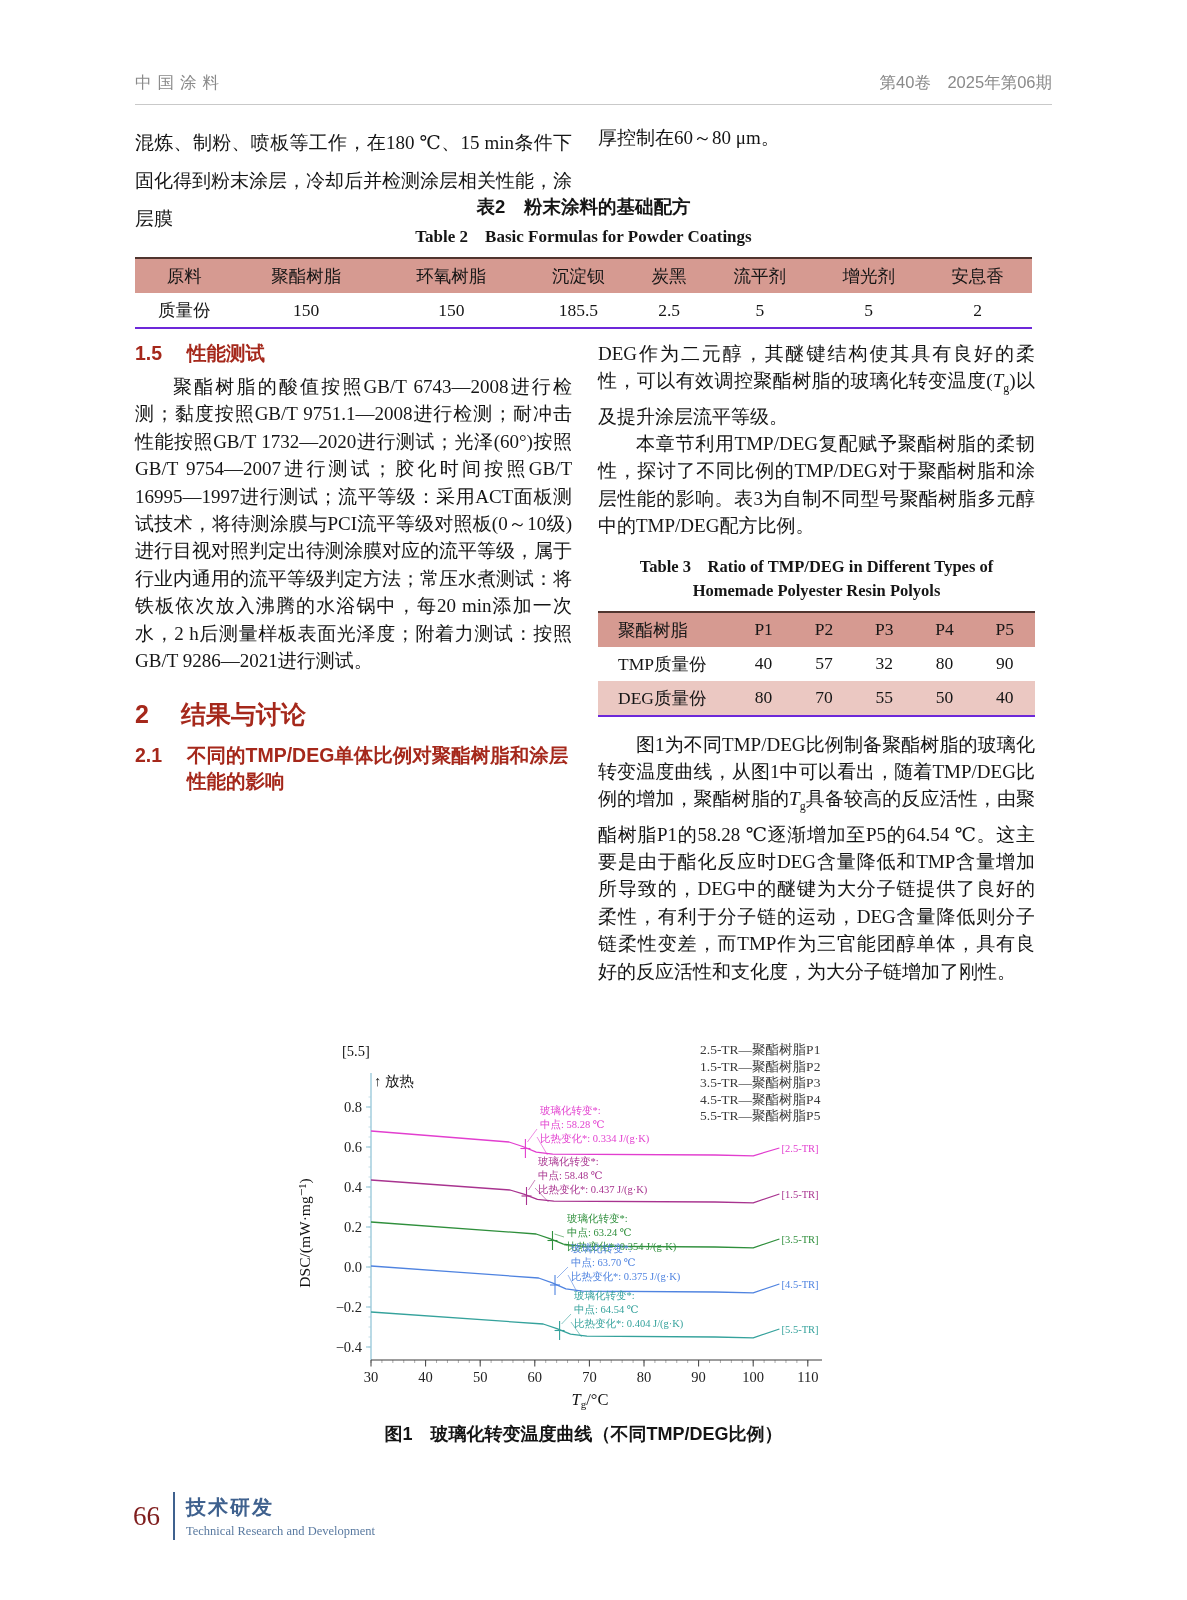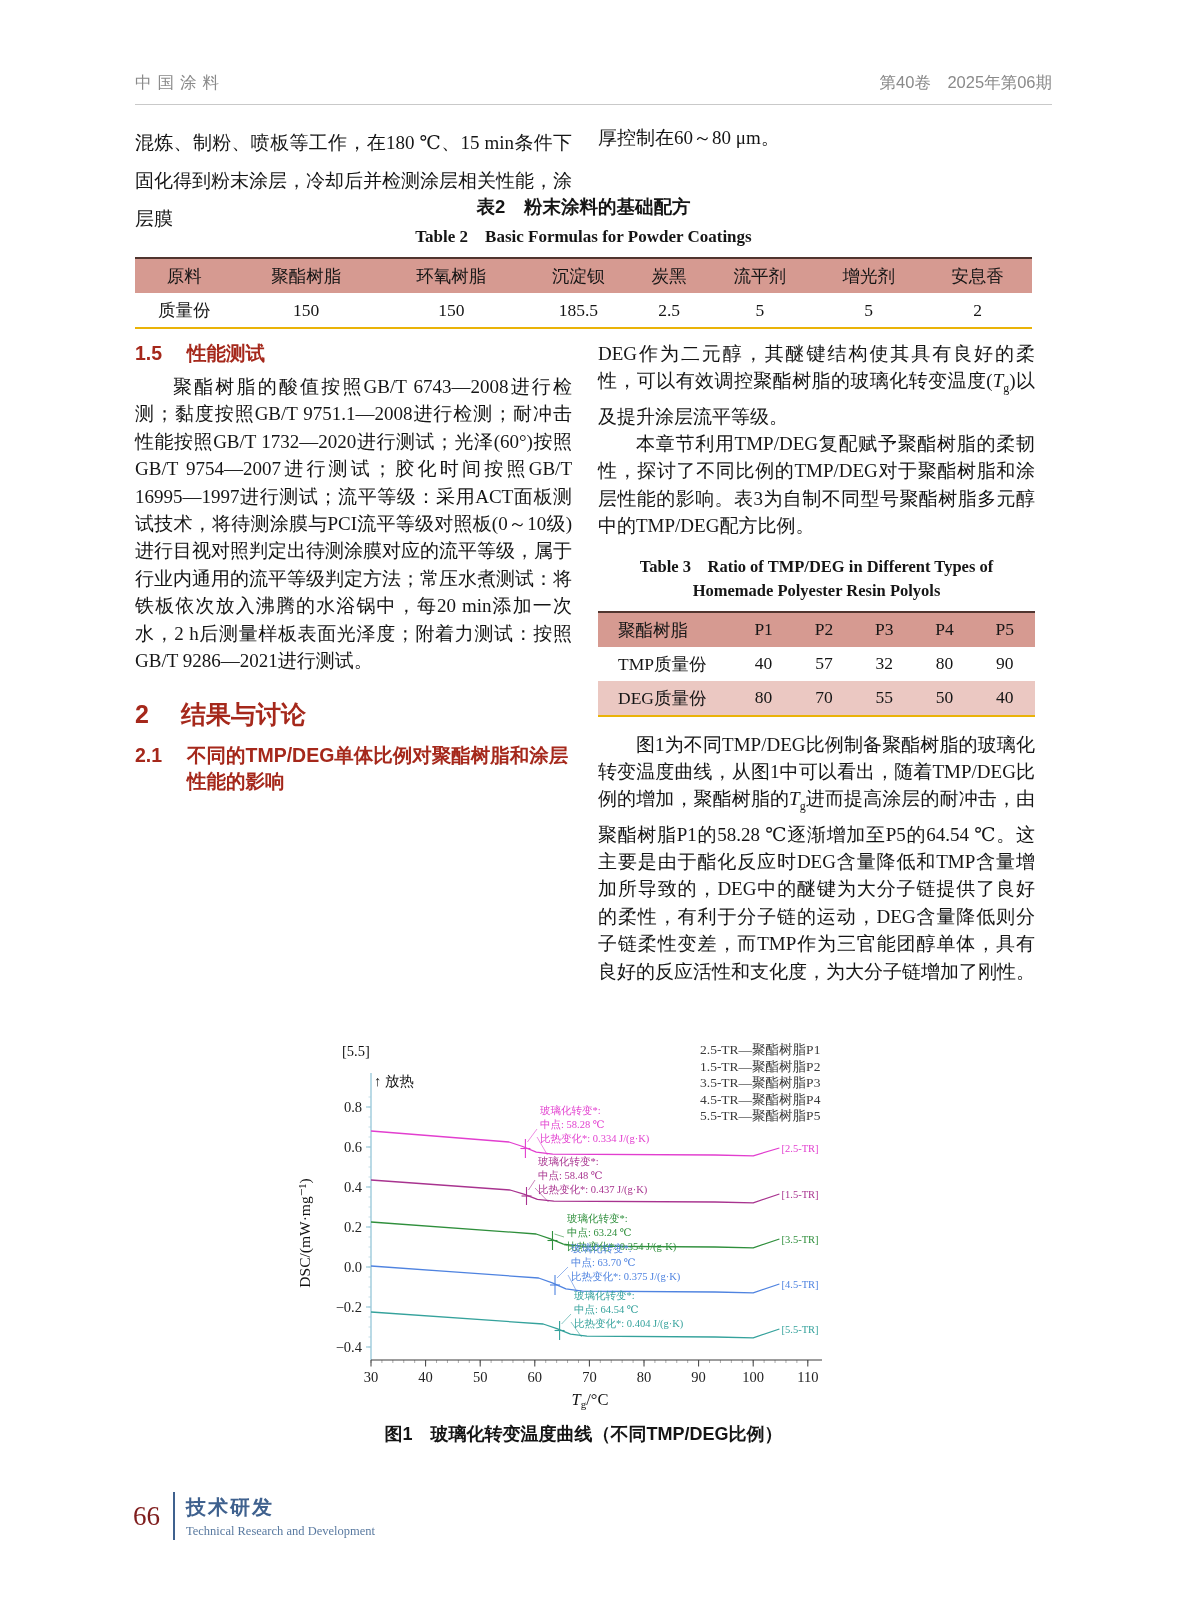--- a/index.html
+++ b/index.html
@@ -20,7 +20,7 @@
   .t2-wrap{position:absolute;left:135px;top:194px;width:897px;text-align:center;}
   .tbl-title-zh{font-family:"Liberation Sans","DejaVu Sans",sans-serif;font-weight:bold;font-size:18.5px;margin-bottom:6px;}
   .tbl-title-en{font-weight:bold;font-size:17px;margin-bottom:9px;}
-  table.datatable{width:100%;border-collapse:collapse;border-top:2px solid #50352f;border-bottom:2px solid #eab308;
+  table.datatable{width:100%;border-collapse:collapse;border-top:2px solid #50352f;border-bottom:2px solid #6d28d9;
                   font-size:17.5px;}
   table.datatable td{height:34px;text-align:center;padding:0;}
   table.datatable tr.hdr td{background:#d69a91;}

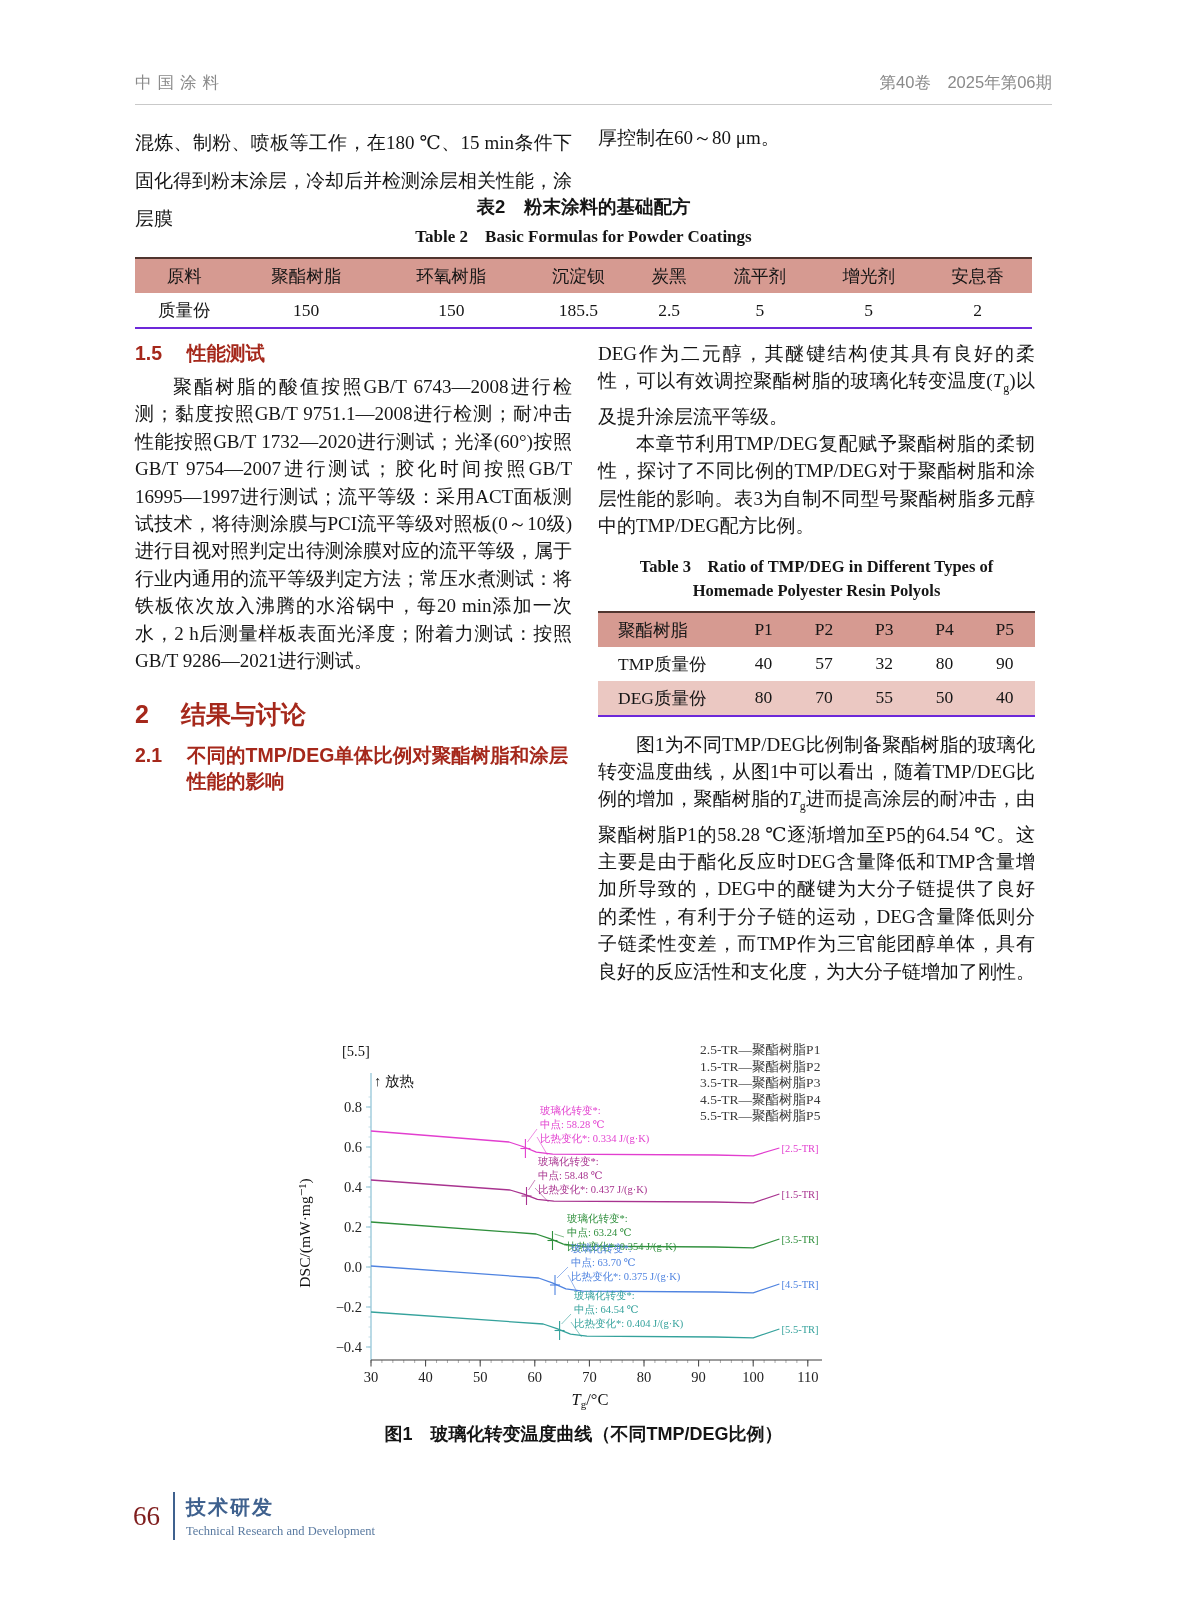--- a/index.html
+++ b/index.html
@@ -162,7 +162,7 @@
         </table>
     </div>
 
-    <p class="body ind rc-p3"><span>图1为不同TMP/DEG比例制备聚酯树脂的玻璃化转变温度曲线，从图1中可以看出，随着TMP/DEG比例的增加，聚酯树脂的</span><span class="tvar">T</span><sub class="tsub">g</sub><span>进而提高涂层的耐冲击，由聚酯树脂P1的58.28 ℃逐渐增加至P5的64.54 ℃。这主要是由于酯化反应时DEG含量降低和TMP含量增加所导致的，DEG中的醚键为大分子链提供了良好的柔性，有利于分子链的运动，DEG含量降低则分子链柔性变差，而TMP作为三官能团醇单体，具有良好的反应活性和支化度，为大分子链增加了刚性。</span></p>
+    <p class="body ind rc-p3"><span>图1为不同TMP/DEG比例制备聚酯树脂的玻璃化转变温度曲线，从图1中可以看出，随着TMP/DEG比例的增加，聚酯树脂的</span><span class="tvar">T</span><sub class="tsub">g</sub><span>具备较高的反应活性，由聚酯树脂P1的58.28 ℃逐渐增加至P5的64.54 ℃。这主要是由于酯化反应时DEG含量降低和TMP含量增加所导致的，DEG中的醚键为大分子链提供了良好的柔性，有利于分子链的运动，DEG含量降低则分子链柔性变差，而TMP作为三官能团醇单体，具有良好的反应活性和支化度，为大分子链增加了刚性。</span></p>
   </section>
 
   <svg id="dsc-svg" width="770" height="400" viewBox="0 0 770 400">

